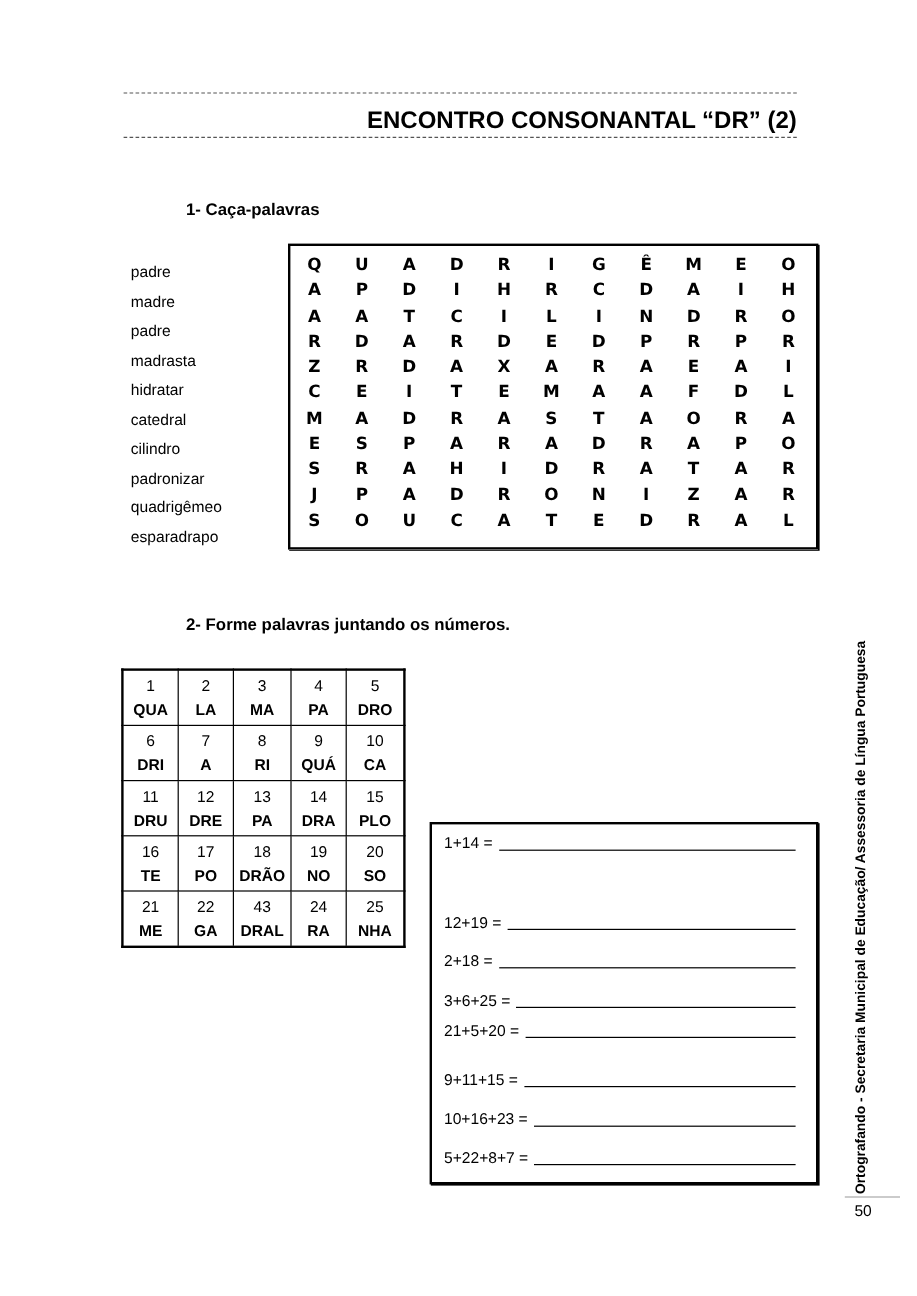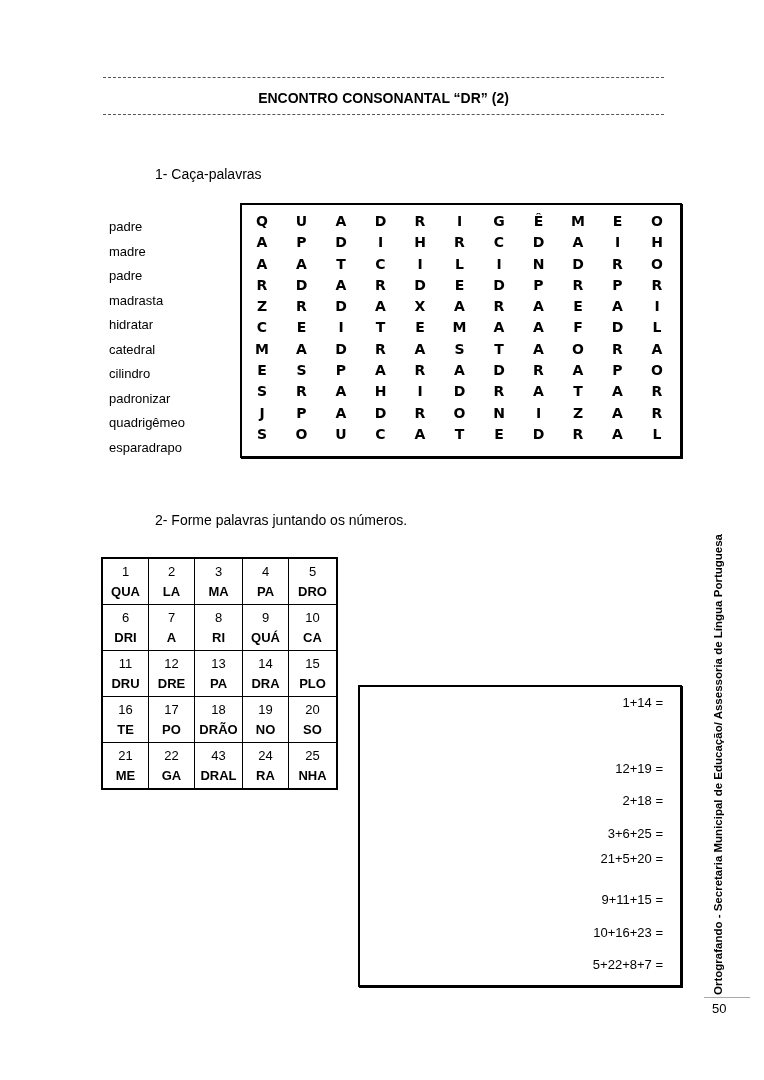--- a/index.html
+++ b/index.html
@@ -7,8 +7,8 @@
          font-family: "Liberation Sans", sans-serif; color: #000; }
   .dash { position: absolute; left: 103px; width: 561px; height: 0;
           border-top: 1px dashed #555; }
-  .title { position: absolute; left: 103px; width: 561px; top: 90px; text-align: center;
-           font-weight: bold; font-size: 14px; }
+  .title { position: absolute; left: 103px; width: 561px; top: 90px; text-align: right;
+           font-weight: bold; font-size: 20px; }
   .section { position: absolute; font-size: 14px; }
   .wordlist { position: absolute; left: 109px; top: 218px; font-size: 13px; }
   .wordlist div { height: 24.5px; line-height: 17px; }

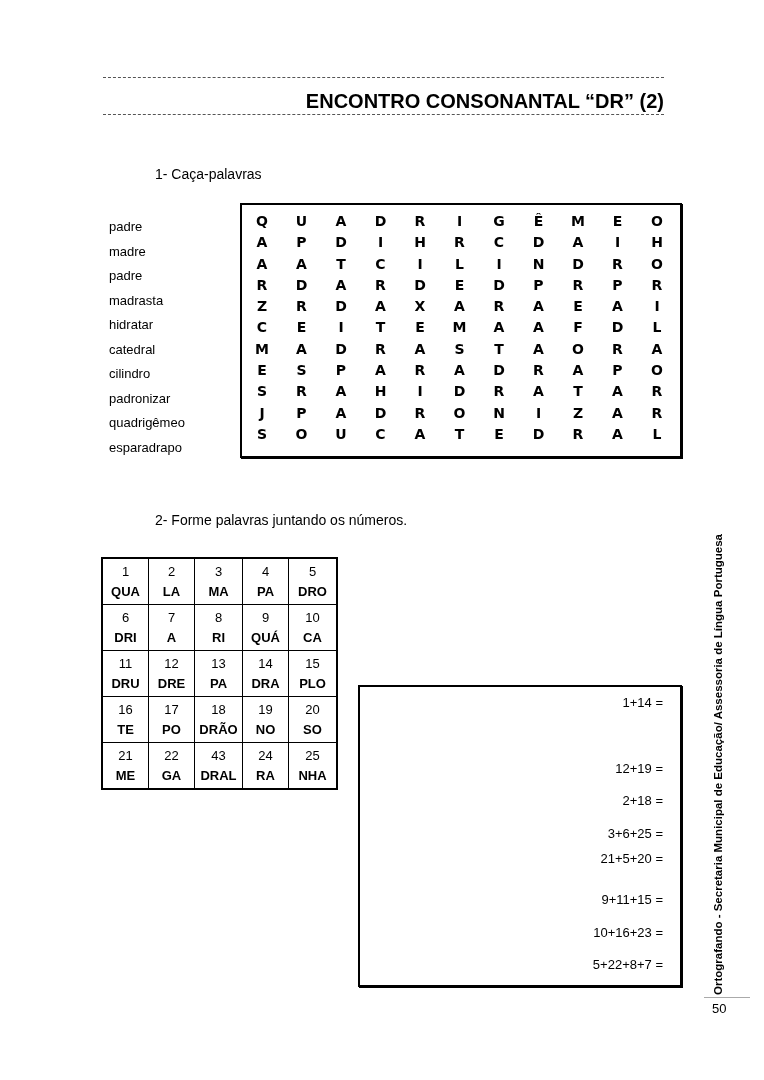--- a/index.html
+++ b/index.html
@@ -9,7 +9,7 @@
           border-top: 1px dashed #555; }
   .title { position: absolute; left: 103px; width: 561px; top: 90px; text-align: right;
            font-weight: bold; font-size: 20px; }
-  .section { position: absolute; font-size: 14px; }
+  .section { position: absolute; font-size: 14px; font-weight: bold; }
   .wordlist { position: absolute; left: 109px; top: 218px; font-size: 13px; }
   .wordlist div { height: 24.5px; line-height: 17px; }
   .ws { position: absolute; left: 240px; top: 203px; width: 438px; height: 251px;

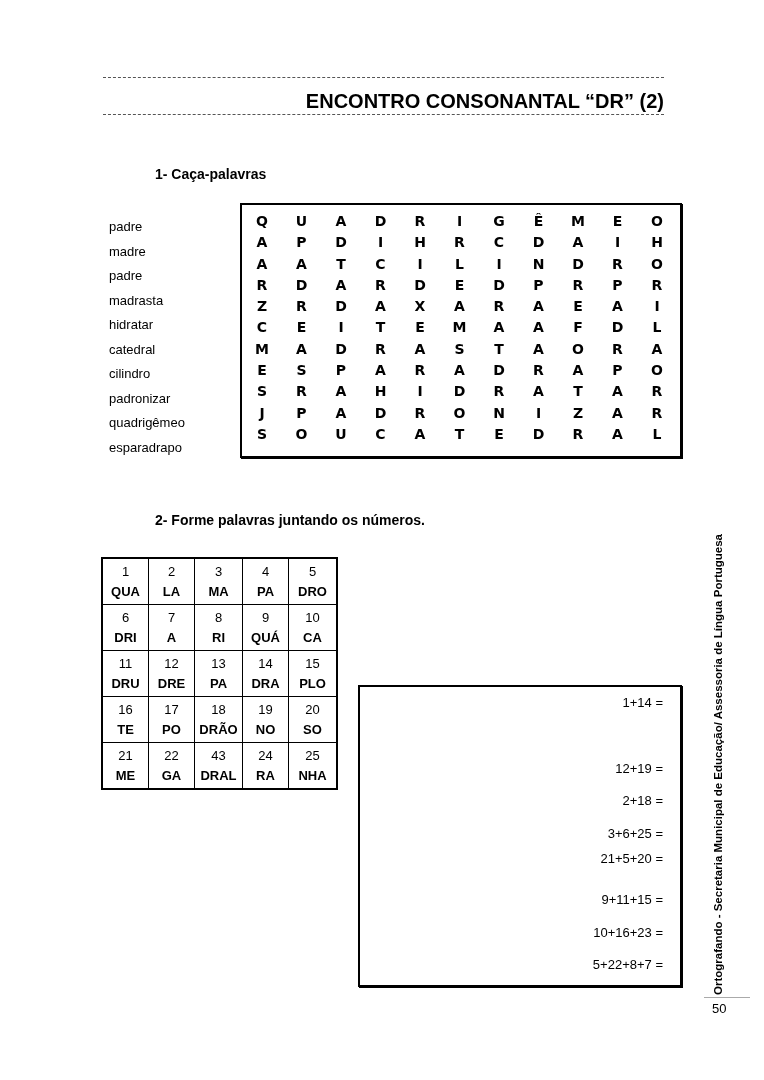--- a/index.html
+++ b/index.html
@@ -28,7 +28,7 @@
   .answers { position: absolute; left: 358px; top: 685px; width: 320px; height: 298px;
              border: 2px solid #000; box-shadow: 1px 1px 0 #000; }
   .ans-row { position: absolute; left: 10px; right: 17px; font-size: 13px;
-             display: flex; align-items: flex-end; flex-direction: column; }
+             display: flex; align-items: flex-start; }
   .ans-row .line { flex: 1; border-bottom: 1px solid #000; margin-left: 5px; height: 13px; }
   .side { position: absolute; left: 712px; top: 995px; transform-origin: 0 0;
           transform: rotate(-90deg); font-weight: bold; font-size: 11.5px; white-space: nowrap; }

